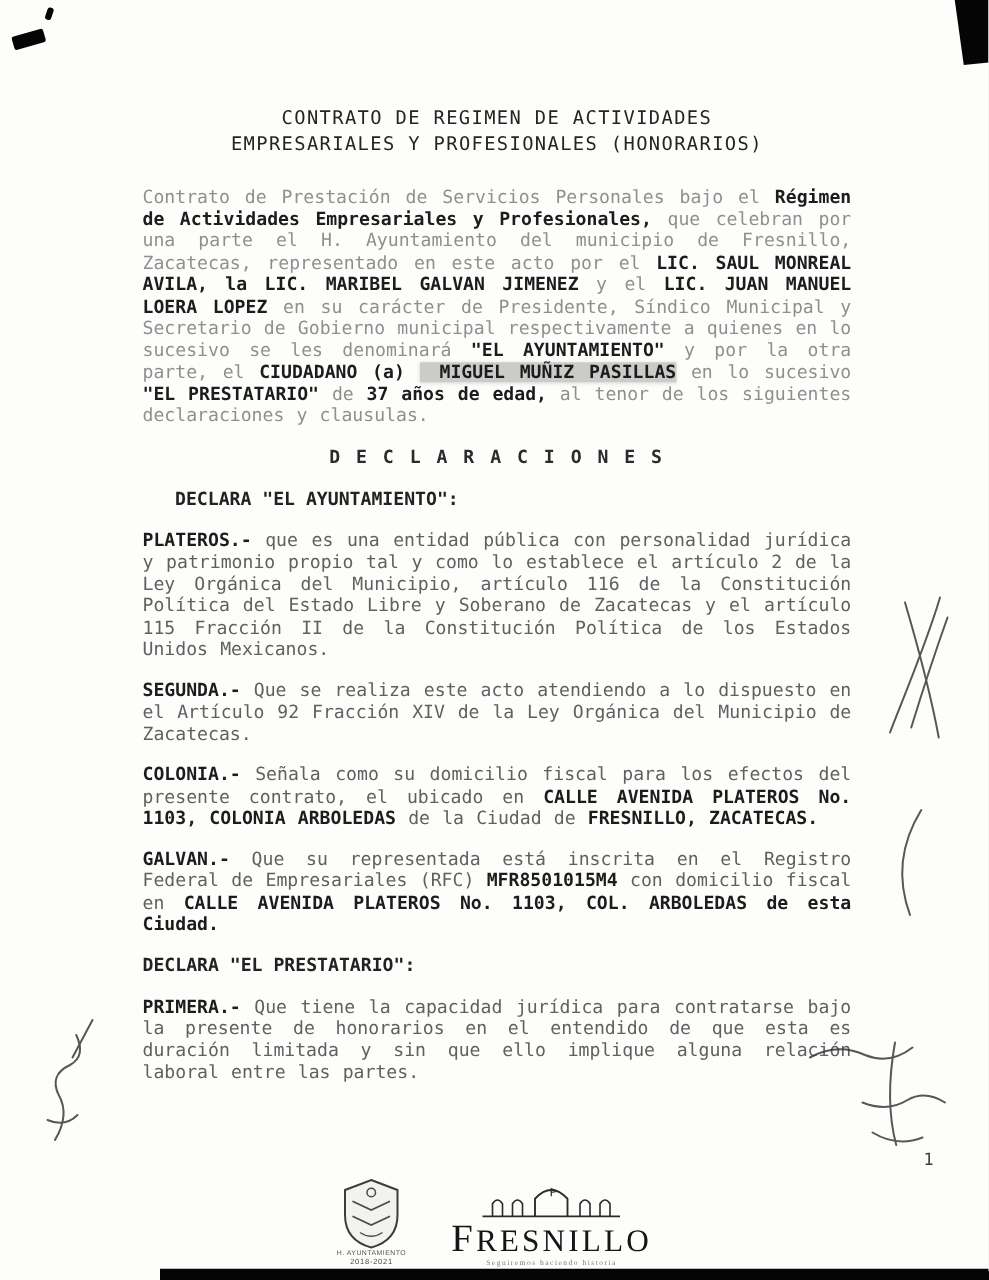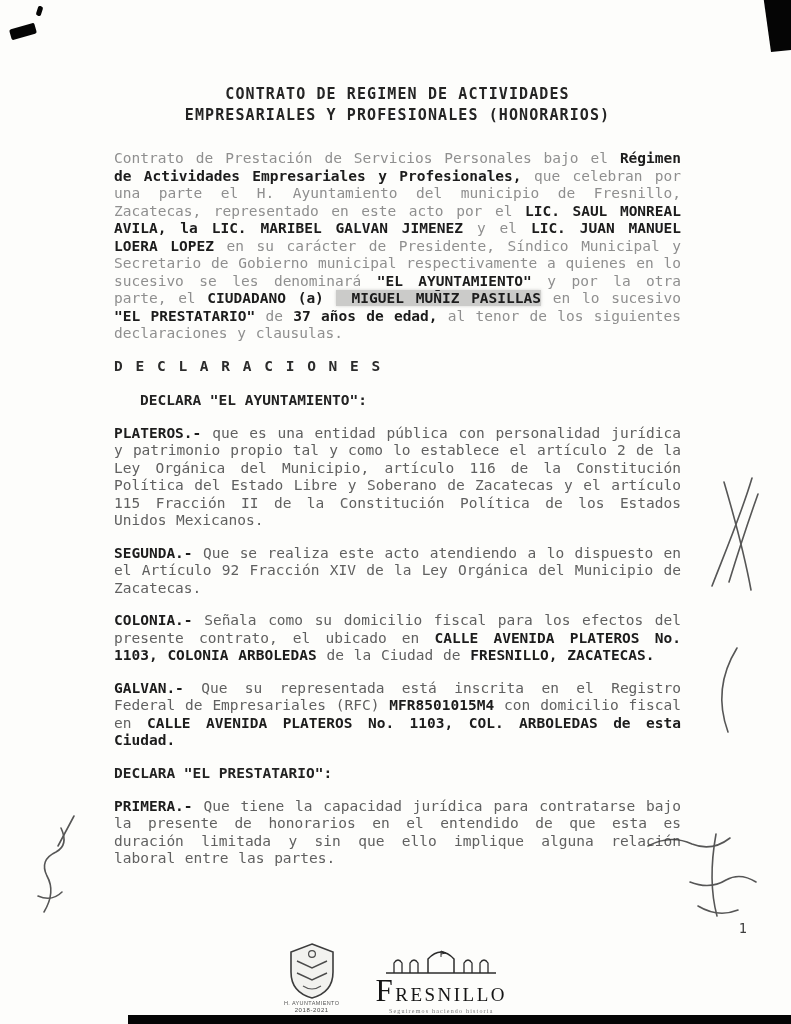--- a/index.html
+++ b/index.html
@@ -11,7 +11,7 @@
   }
   .content{padding:84px 110px 0 114px;}
   .title{
-    font-size:15px;font-weight:700;color:#242424;text-align:center;
+    font-size:15px;font-weight:400;color:#242424;text-align:center;
     letter-spacing:1.1px;line-height:21px;margin:0 0 24px 0;
   }
   .para{

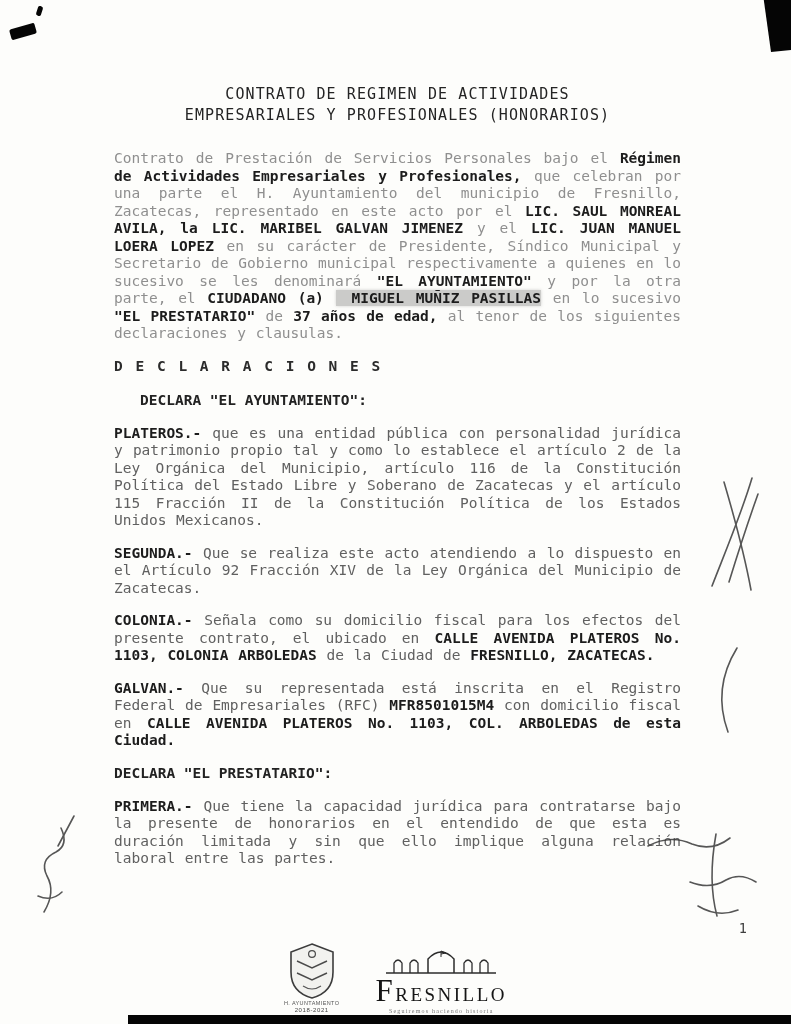--- a/index.html
+++ b/index.html
@@ -22,7 +22,7 @@
   .b{font-weight:700;color:#1c1c1c;}
   .hl{background:rgba(128,128,128,0.40);box-shadow:0 0 3px rgba(128,128,128,0.35);padding-left:16px;}
   .decl-heading{
-    font-size:14.5px;font-weight:700;color:#2b2b2b;text-align:left;
+    font-size:14.5px;font-weight:700;color:#2b2b2b;text-align:center;
     letter-spacing:2px;margin:8px 0 18px 0;
   }
   .declares{

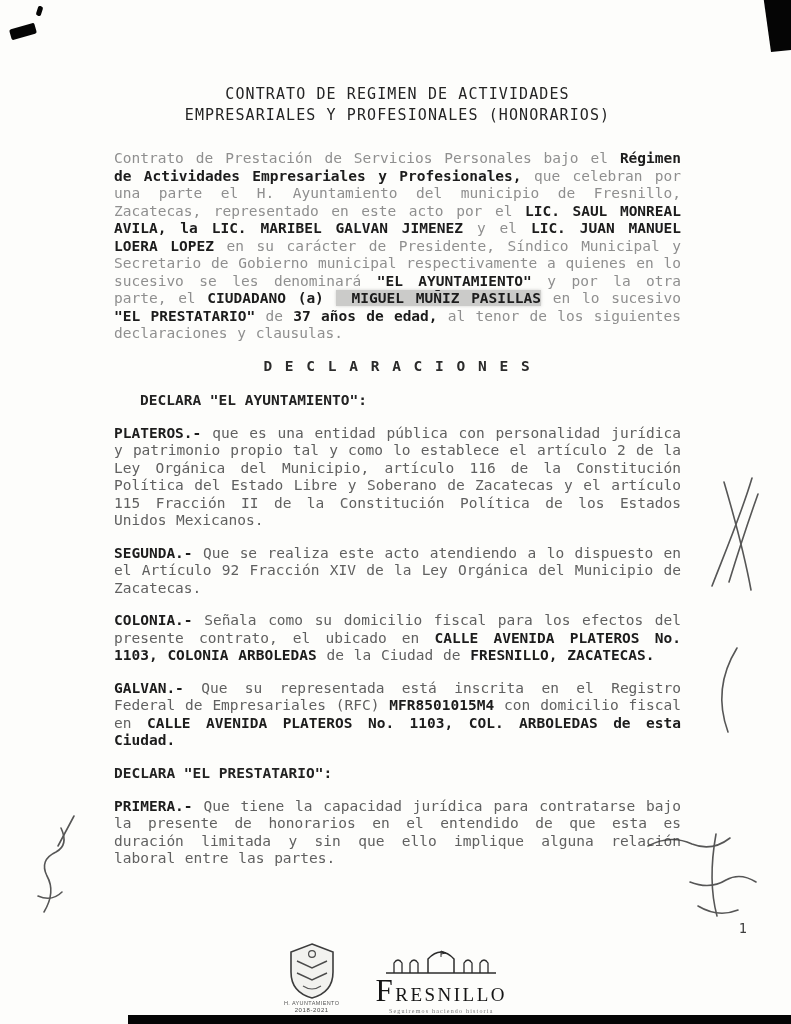--- a/index.html
+++ b/index.html
@@ -39,7 +39,7 @@
   .seal-caption{font-size:5.5px;color:#555;letter-spacing:.4px;font-family:"Liberation Sans",sans-serif;}
   .seal-years{font-size:6px;color:#444;letter-spacing:.6px;font-family:"Liberation Sans",sans-serif;}
   .fresnillo{display:flex;flex-direction:column;align-items:center;font-family:"Liberation Serif",serif;}
-  .fres-word{font-size:19px;letter-spacing:2.5px;color:#151515;line-height:1;}
+  .fres-word{font-size:25px;letter-spacing:2.5px;color:#151515;line-height:1;}
   .fres-word::first-letter{font-size:31px;}
   .fres-tagline{font-size:6px;color:#787878;letter-spacing:1.2px;margin-top:2px;}
   

